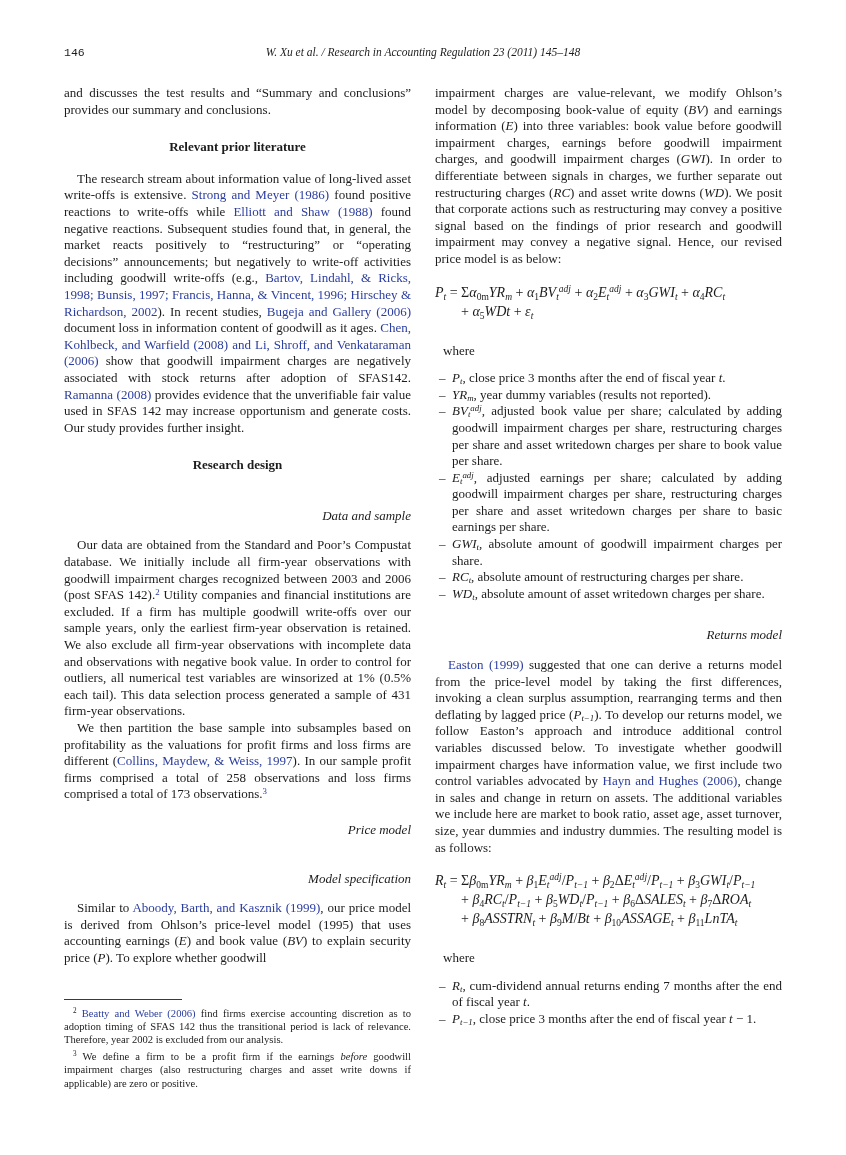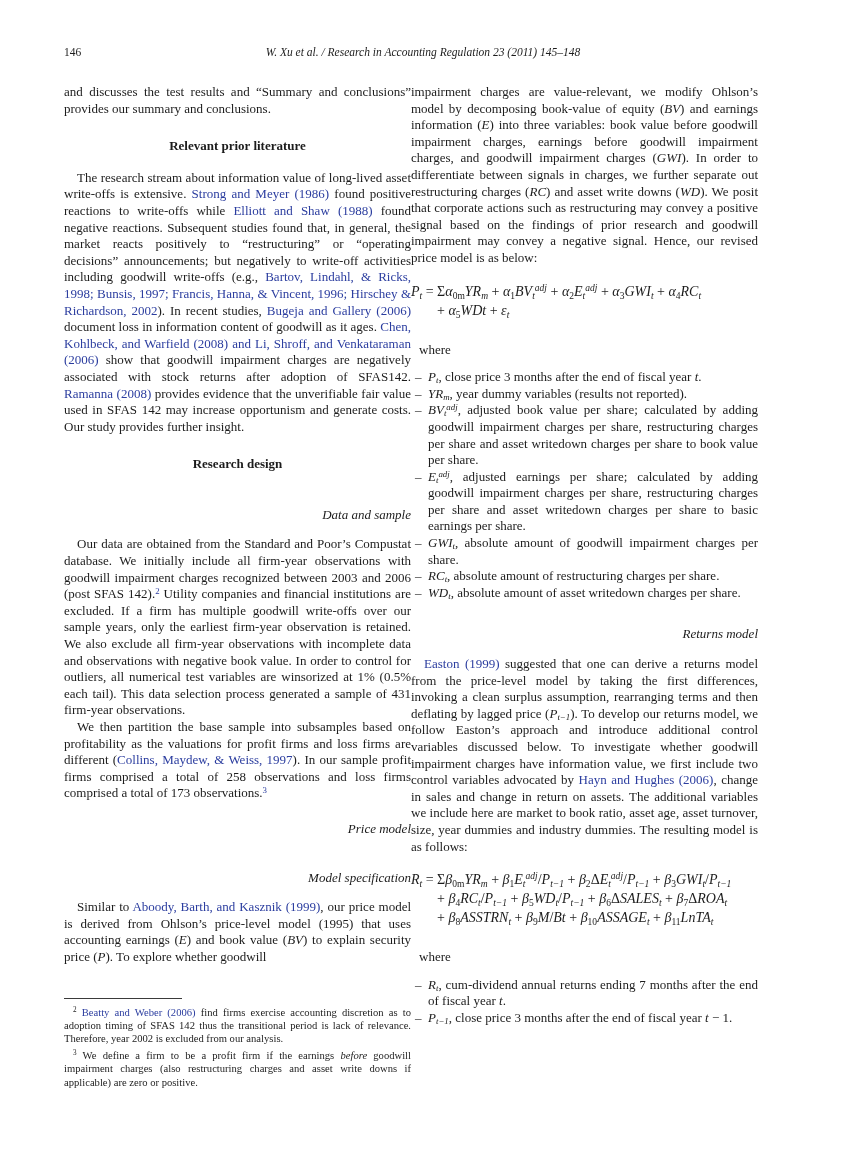--- a/index.html
+++ b/index.html
@@ -14,7 +14,7 @@
     display: grid; grid-template-columns: 1fr auto 1fr;
     font-size: 11.5px; margin-bottom: 26px; align-items: baseline;
   }
-  .page-num { justify-self: start; }
+  .page-num { justify-self: start; font-family: Liberation Mono, monospace; }
   .running-head { font-style: italic; justify-self: center; }
   .columns { display: flex; min-height: 1008px; align-items: stretch; }
   .col { width: 347px; flex: none; display: flex; flex-direction: column; font-size: 13px; line-height: 16.6px; }

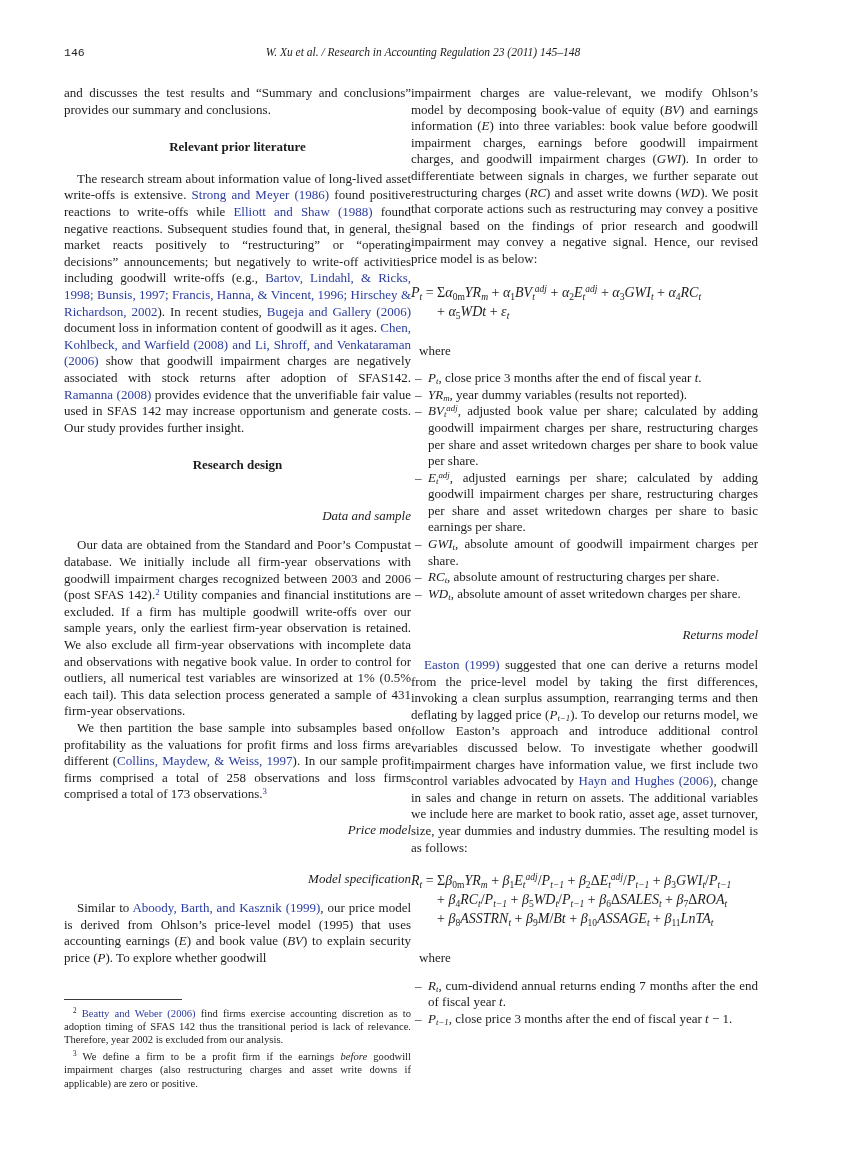--- a/index.html
+++ b/index.html
@@ -16,7 +16,7 @@
   }
   .page-num { justify-self: start; font-family: Liberation Mono, monospace; }
   .running-head { font-style: italic; justify-self: center; }
-  .columns { display: flex; min-height: 1008px; align-items: stretch; }
+  .columns { display: flex; gap: 24px; min-height: 1008px; align-items: stretch; }
   .col { width: 347px; flex: none; display: flex; flex-direction: column; font-size: 13px; line-height: 16.6px; }
   .para { text-align: justify; }
   .para.ind { text-indent: 13px; }

